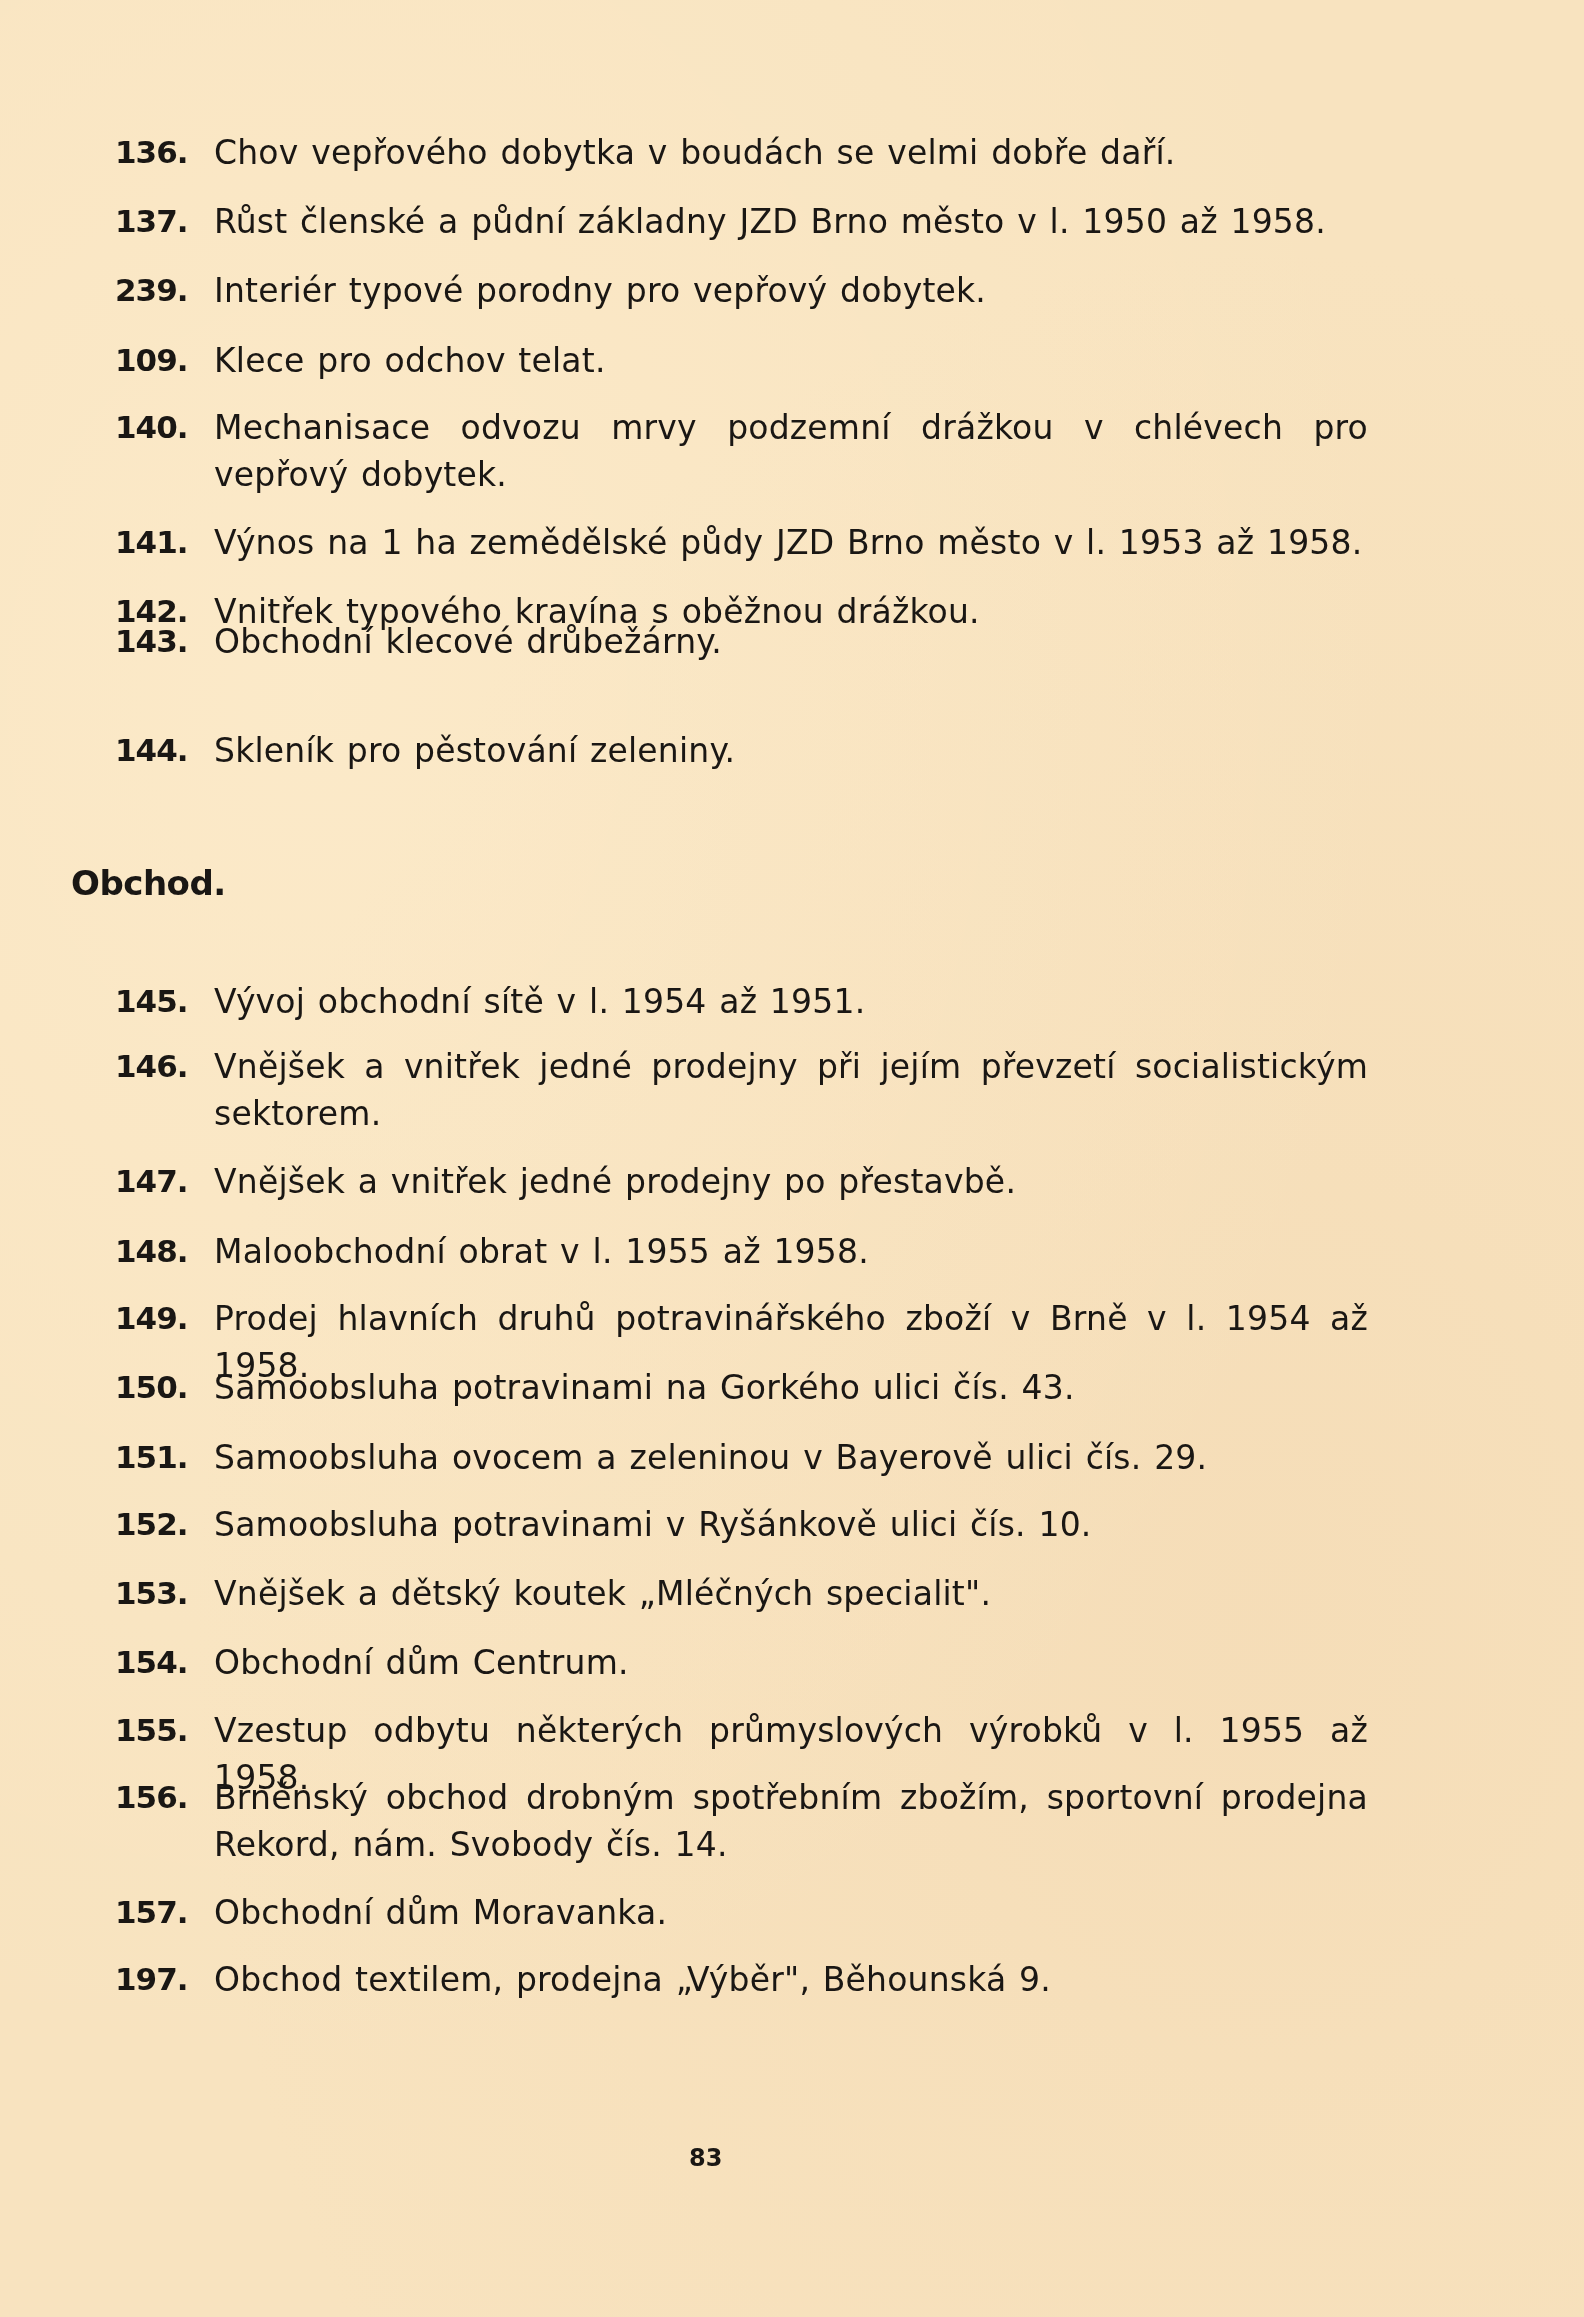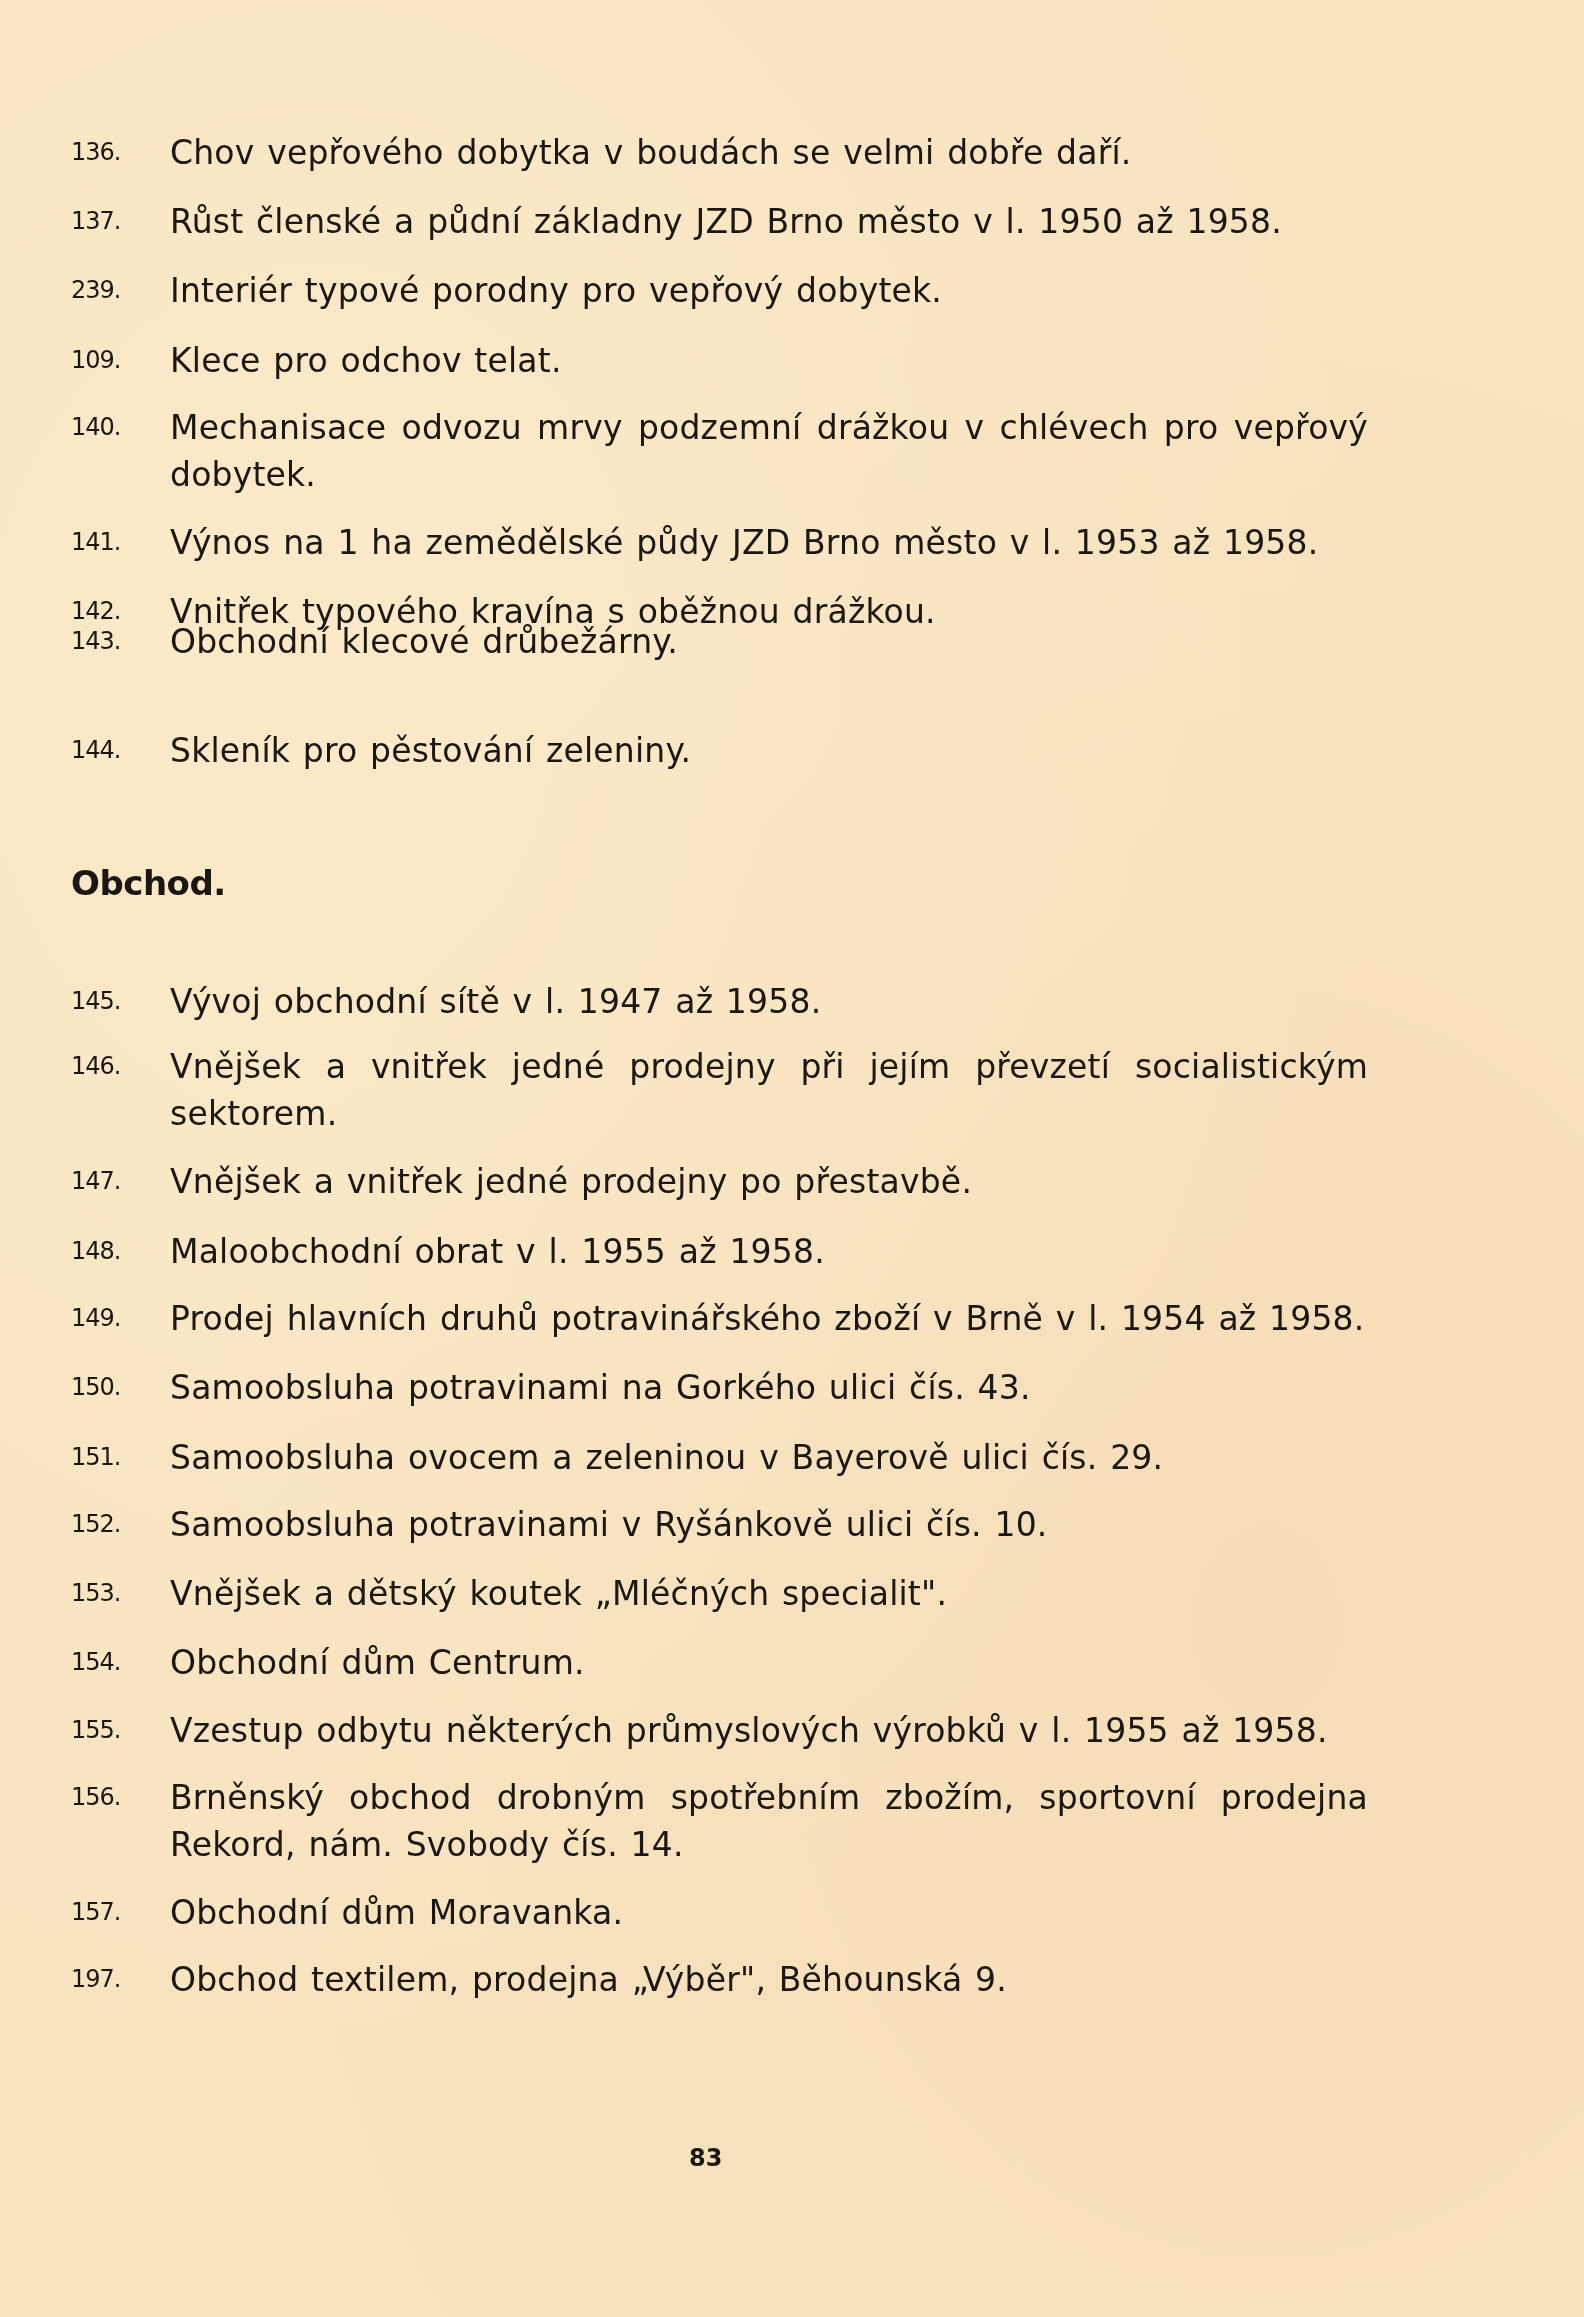--- a/index.html
+++ b/index.html
@@ -32,9 +32,10 @@
     .num {
       flex: 0 0 auto;
       width: 99px;
-      font-weight: normal;
+      font-weight: bold;
       letter-spacing: -1px;
-      font-size: 24px;
+      font-size: 31px;
+      margin-left: 44px;
     }
     .text {
       flex: 1 1 auto;

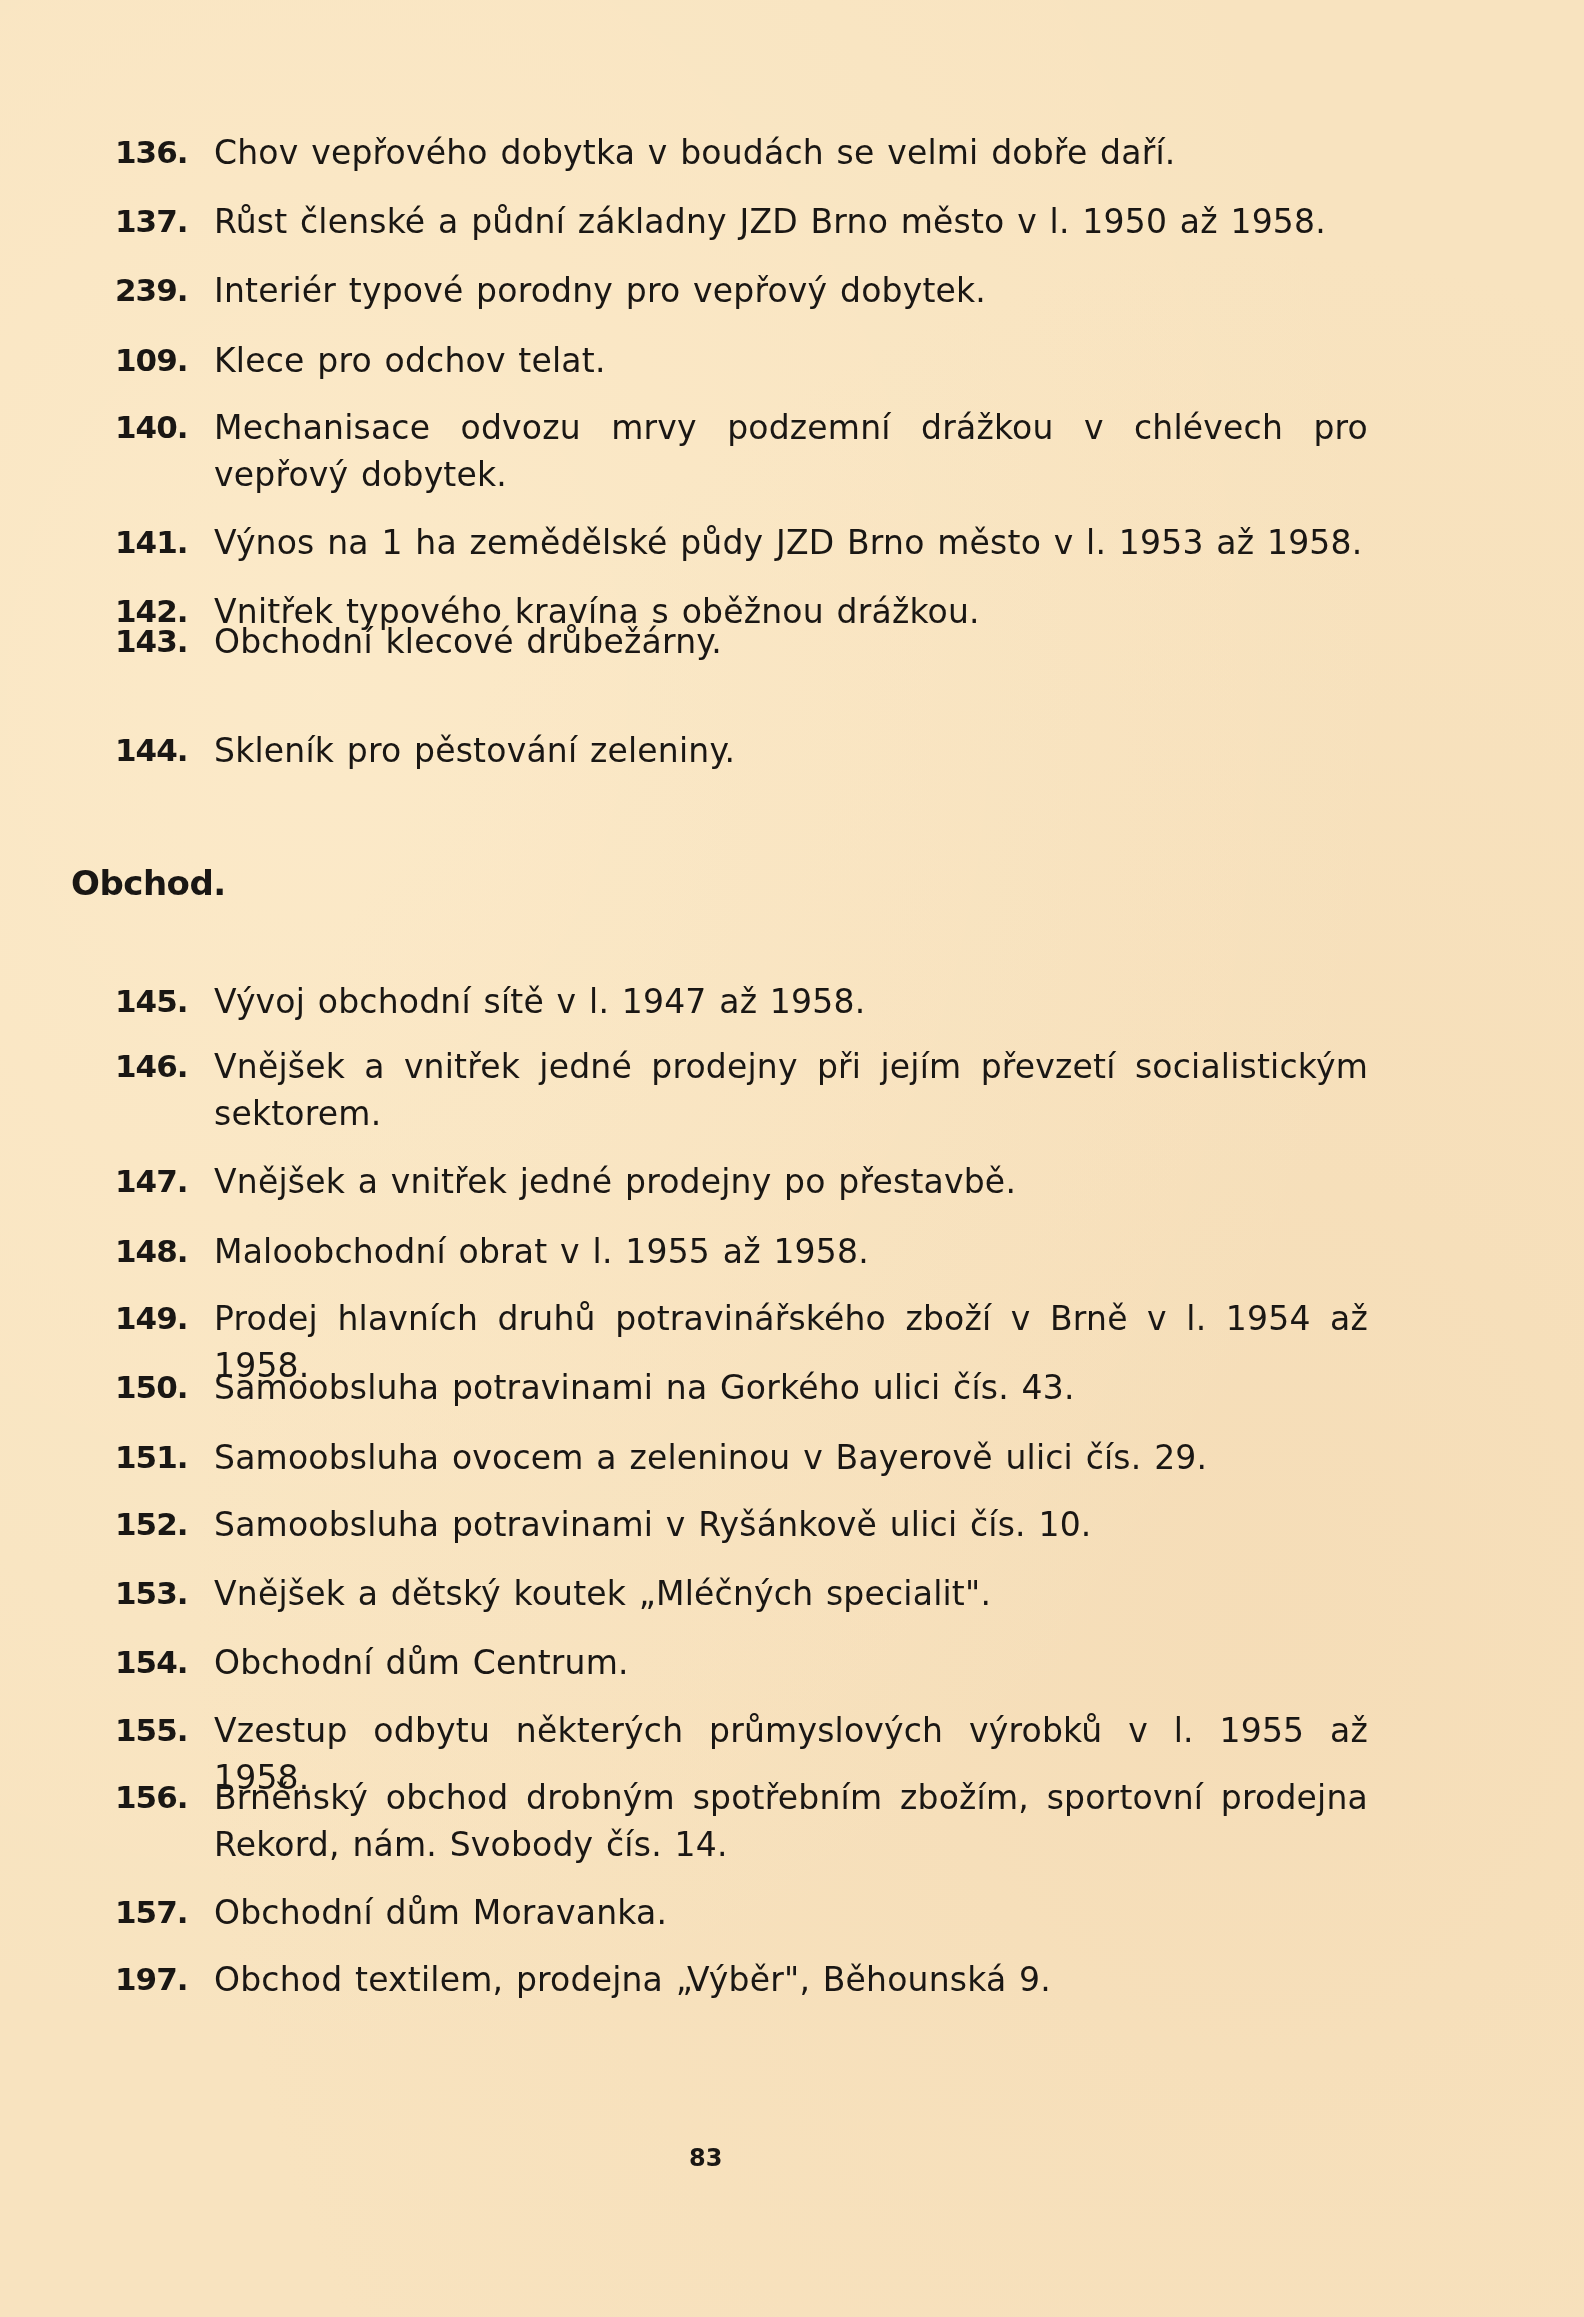--- a/index.html
+++ b/index.html
@@ -104,7 +104,7 @@
 
   <div class="entry" style="top:978px">
     <span class="num">145.</span>
-    <span class="text">Vývoj obchodní sítě v l. 1947 až 1958.</span>
+    <span class="text">Vývoj obchodní sítě v l. 1954 až 1951.</span>
   </div>
   <div class="entry" style="top:1043px">
     <span class="num">146.</span>

